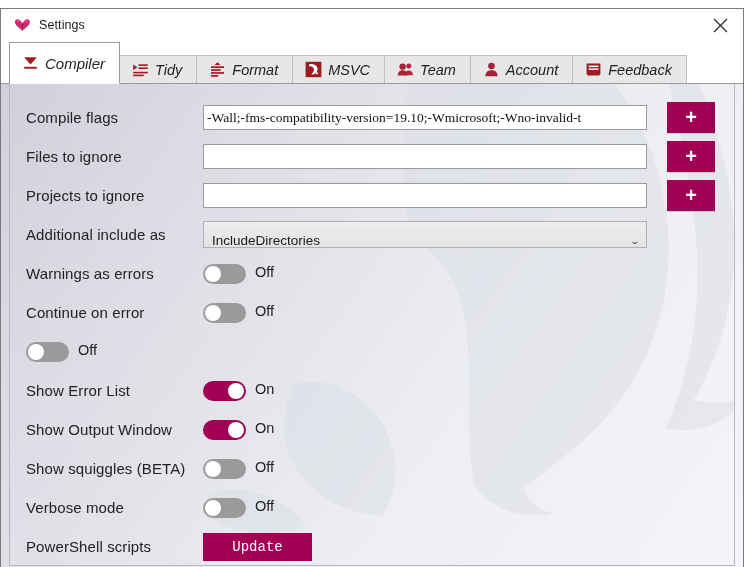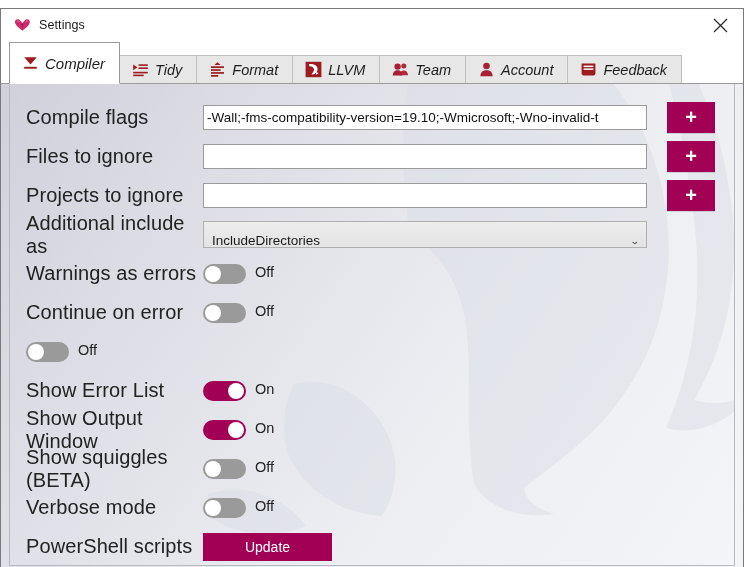--- a/index.html
+++ b/index.html
@@ -345,7 +345,7 @@
           <path d="M10.6 11.0 L13.6 12.0 L11.4 13.8 Z" fill="#ffffff"></path>
         </svg>
       </span>
-      <span>LLVM</span>
+      <span>MSVC</span>
     </div>
 
     <div class="tab">

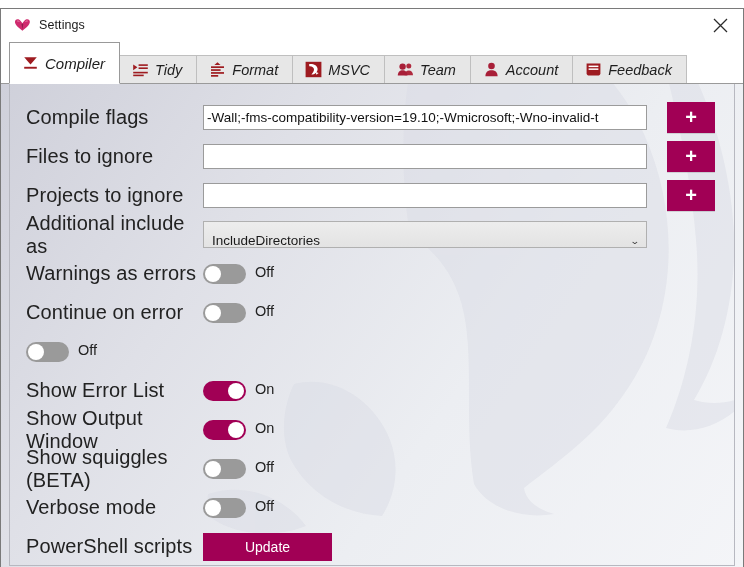--- a/index.html
+++ b/index.html
@@ -168,7 +168,7 @@
   .row-label {
     width: 177px;
     flex: 0 0 177px;
-    font-size: 20px;
+    font-size: 15px;
     color: #222222;
     letter-spacing: 0.1px;
   }

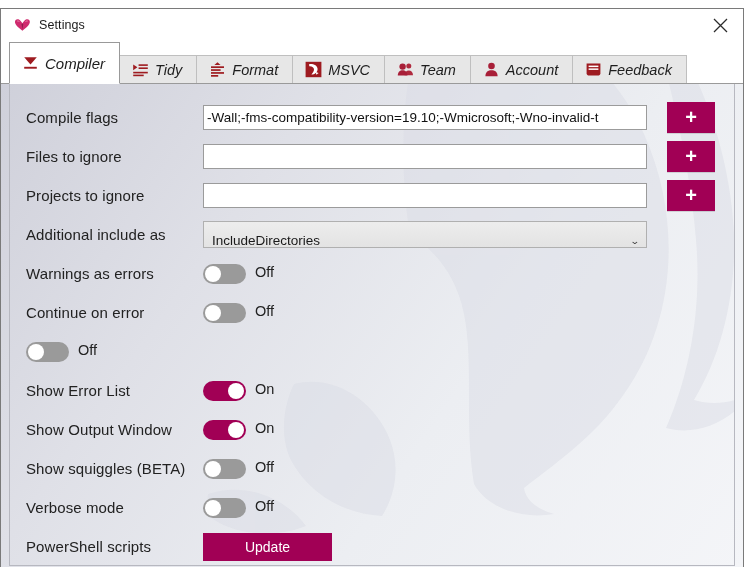--- a/index.html
+++ b/index.html
@@ -180,7 +180,7 @@
     box-sizing: border-box;
     border: 1px solid #9b9b9b;
     background: #ffffff;
-    font-family: Liberation Sans, sans-serif;
+    font-family: Liberation Serif, serif;
     font-size: 13.5px;
     color: #111111;
     padding: 0 16px 0 3px;

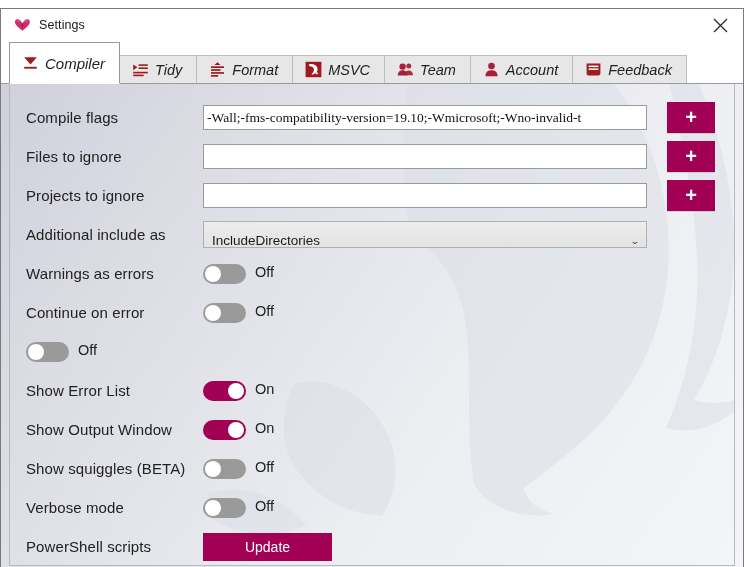--- a/index.html
+++ b/index.html
@@ -263,11 +263,11 @@
   .update-button {
     height: 28px;
     min-width: 81px;
-    padding: 0 24px;
+    padding: 0 14px;
     background: #a10055;
     border: none;
     color: #ffffff;
-    font-family: Liberation Sans, sans-serif;
+    font-family: Liberation Mono, monospace;
     font-size: 14px;
     cursor: default;
     display: flex;

